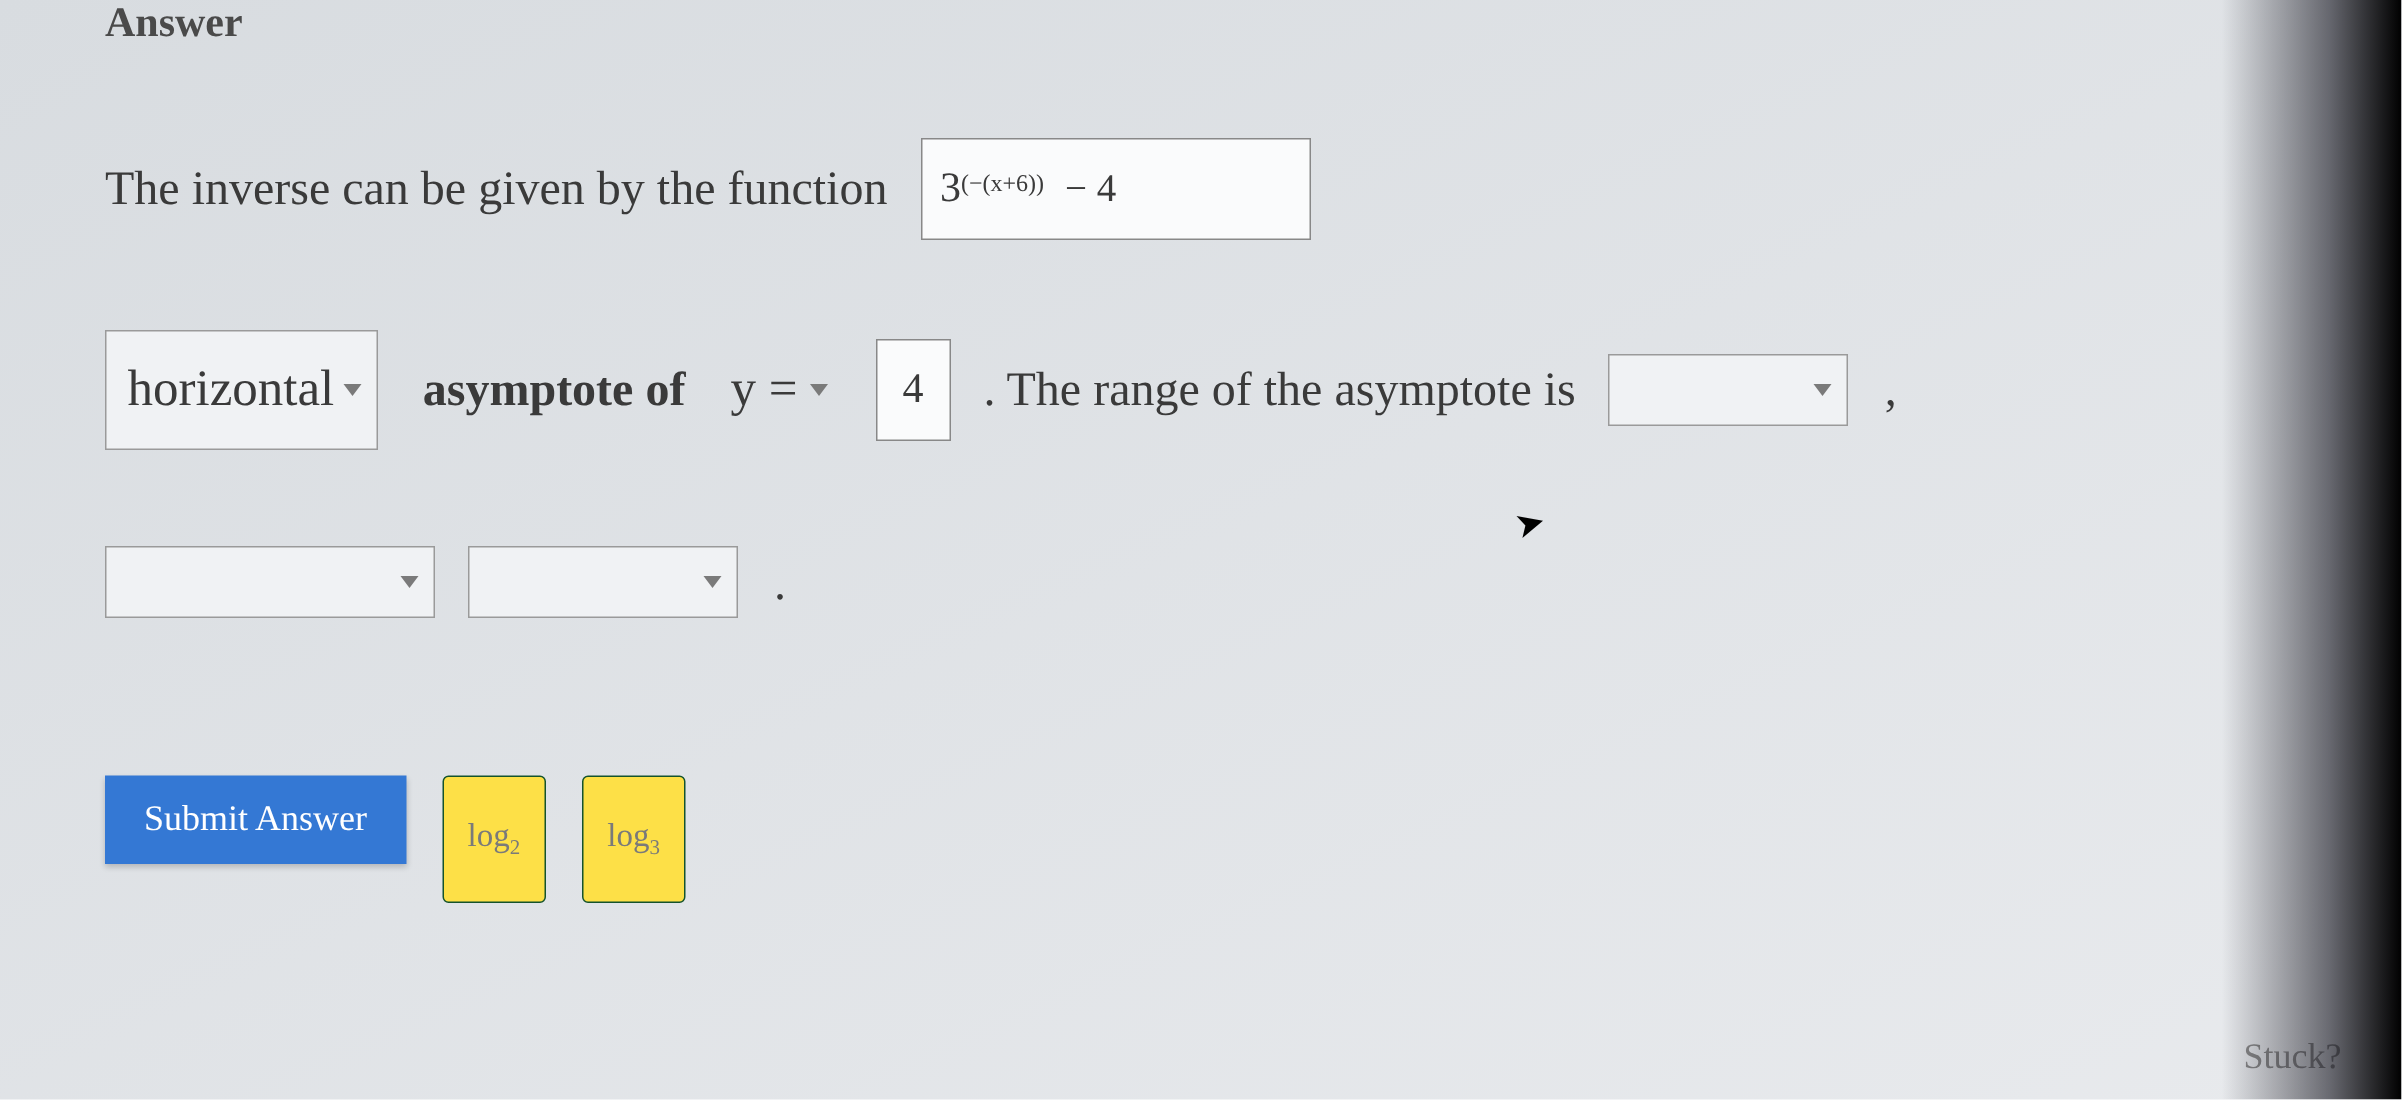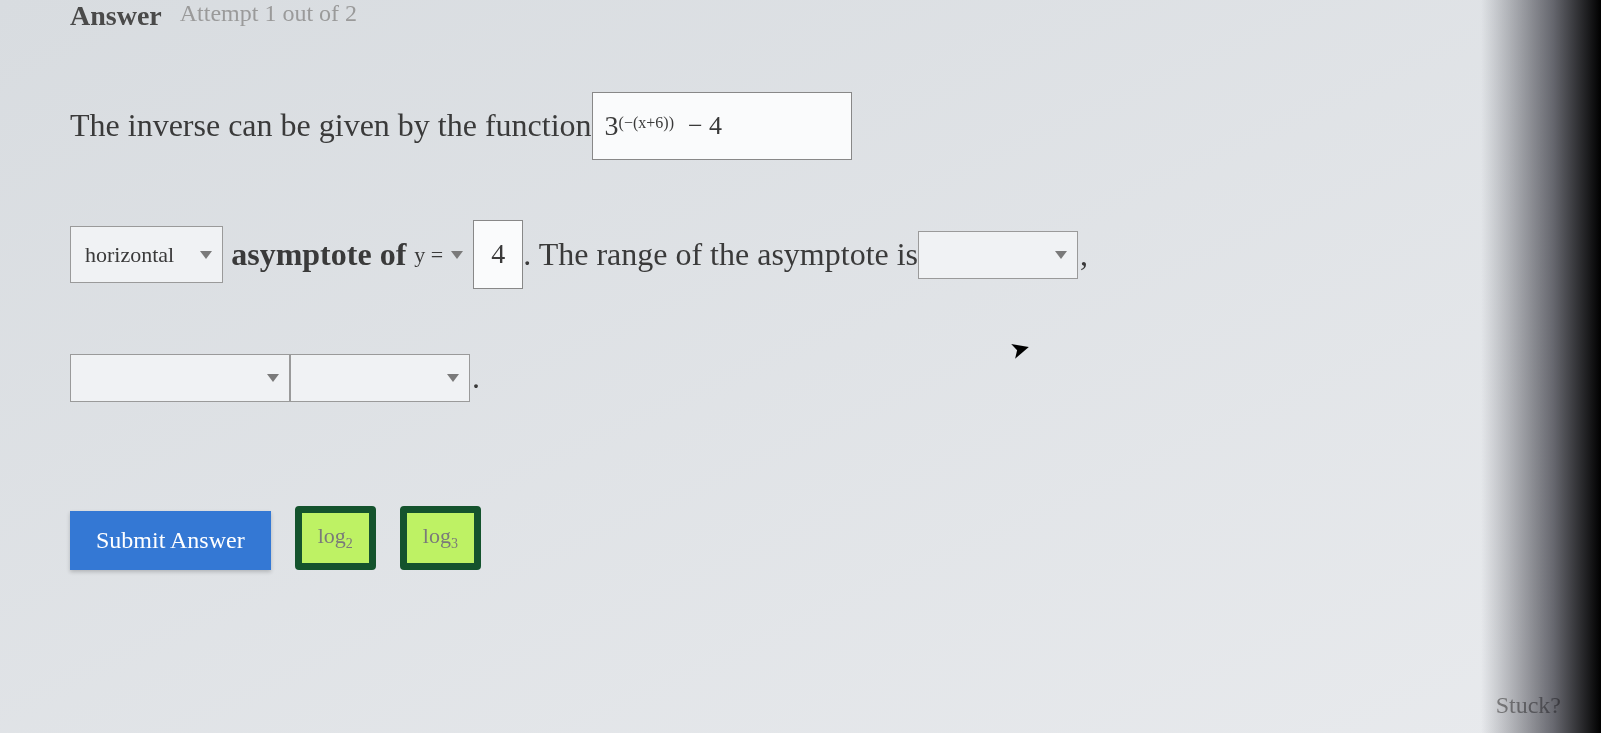--- a/index.html
+++ b/index.html
@@ -21,7 +21,7 @@
     }
     .header-row {
       display: flex;
-      align-items: flex-start;
+      align-items: flex-end;
       gap: 18px;
       margin-bottom: 60px;
     }

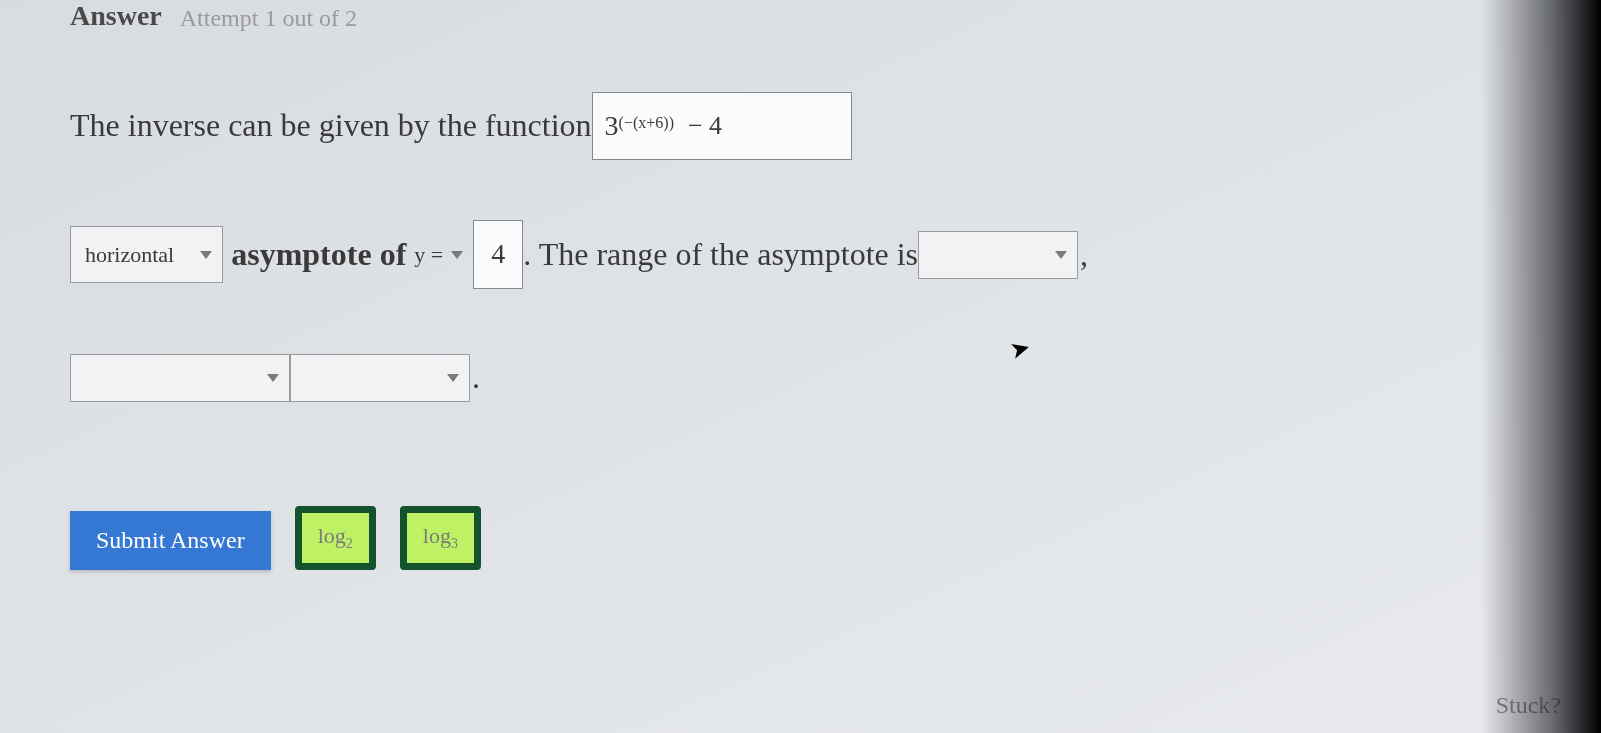--- a/index.html
+++ b/index.html
@@ -181,7 +181,6 @@
 <div class="content">
   <div class="header-row">
     <span class="answer-label">Answer</span>
-    <span class="attempt-text">Attempt 1 out of 2</span>
   </div>
 
   <div class="line">

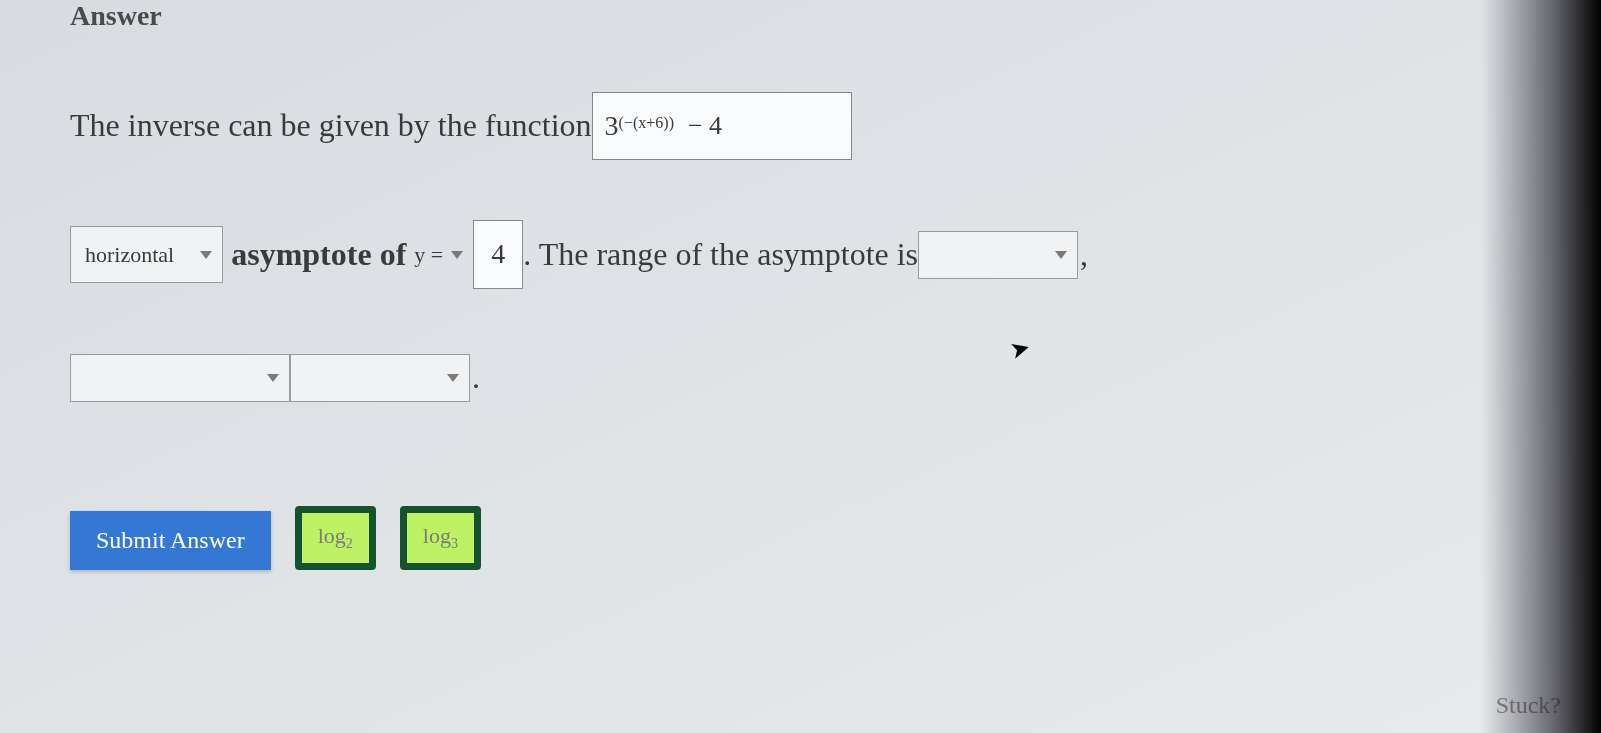--- a/index.html
+++ b/index.html
@@ -38,7 +38,7 @@
       display: flex;
       align-items: center;
       flex-wrap: wrap;
-      gap: 0;
+      gap: 22px;
       font-size: 32px;
       color: #3a3a3a;
       margin-bottom: 60px;

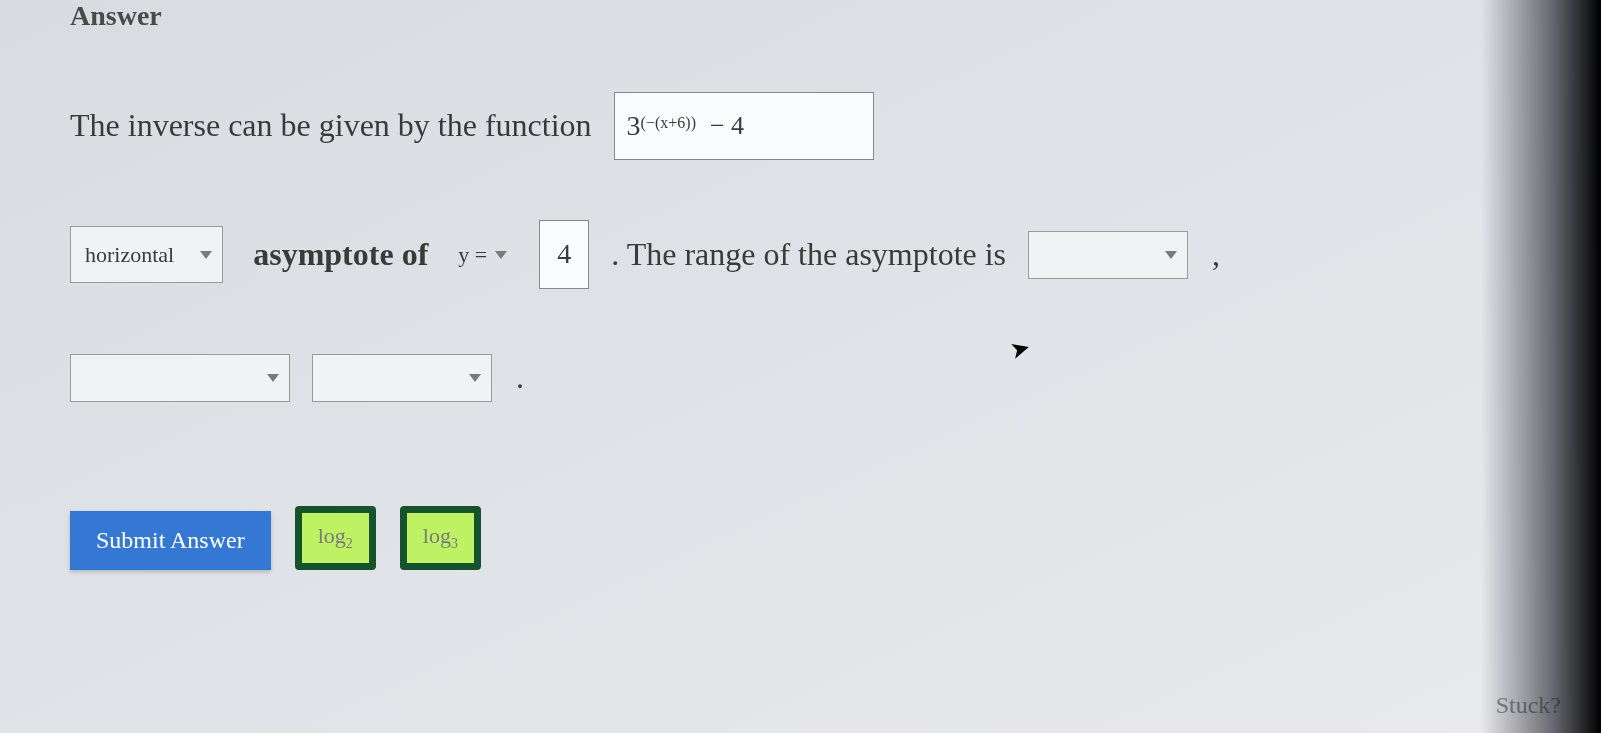--- a/index.html
+++ b/index.html
@@ -88,8 +88,8 @@
     .dropdown {
       border: 1px solid #9a9a9a;
       background: #f0f2f4;
-      padding: 8px 48px 8px 14px;
-      font-size: 22px;
+      padding: 8px 28px 8px 14px;
+      font-size: 34px;
       font-family: Georgia, serif;
       color: #3a3a3a;
       position: relative;

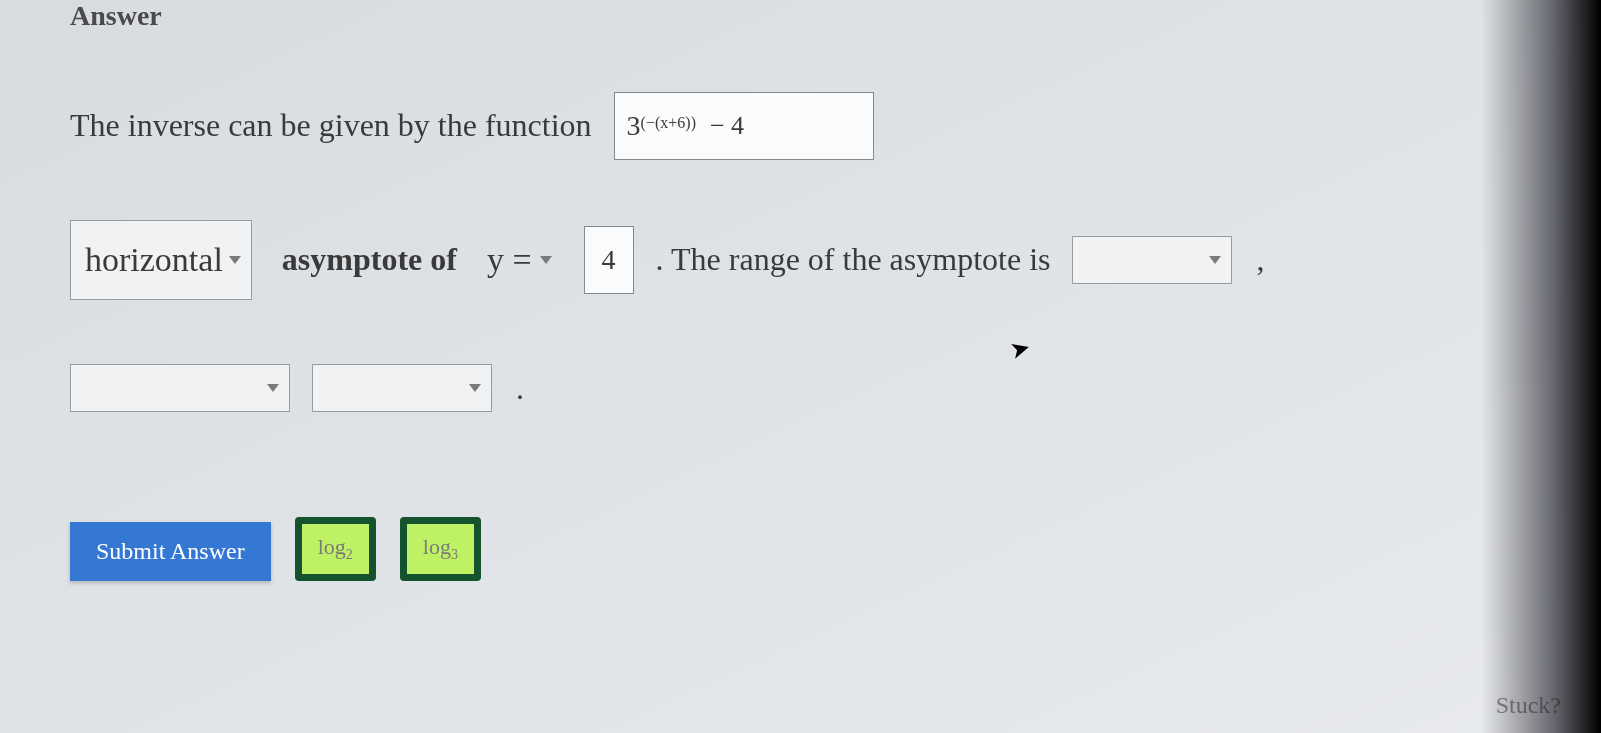--- a/index.html
+++ b/index.html
@@ -118,7 +118,7 @@
     }
     .button-row {
       display: flex;
-      align-items: flex-end;
+      align-items: flex-start;
       gap: 24px;
       margin-top: 100px;
     }

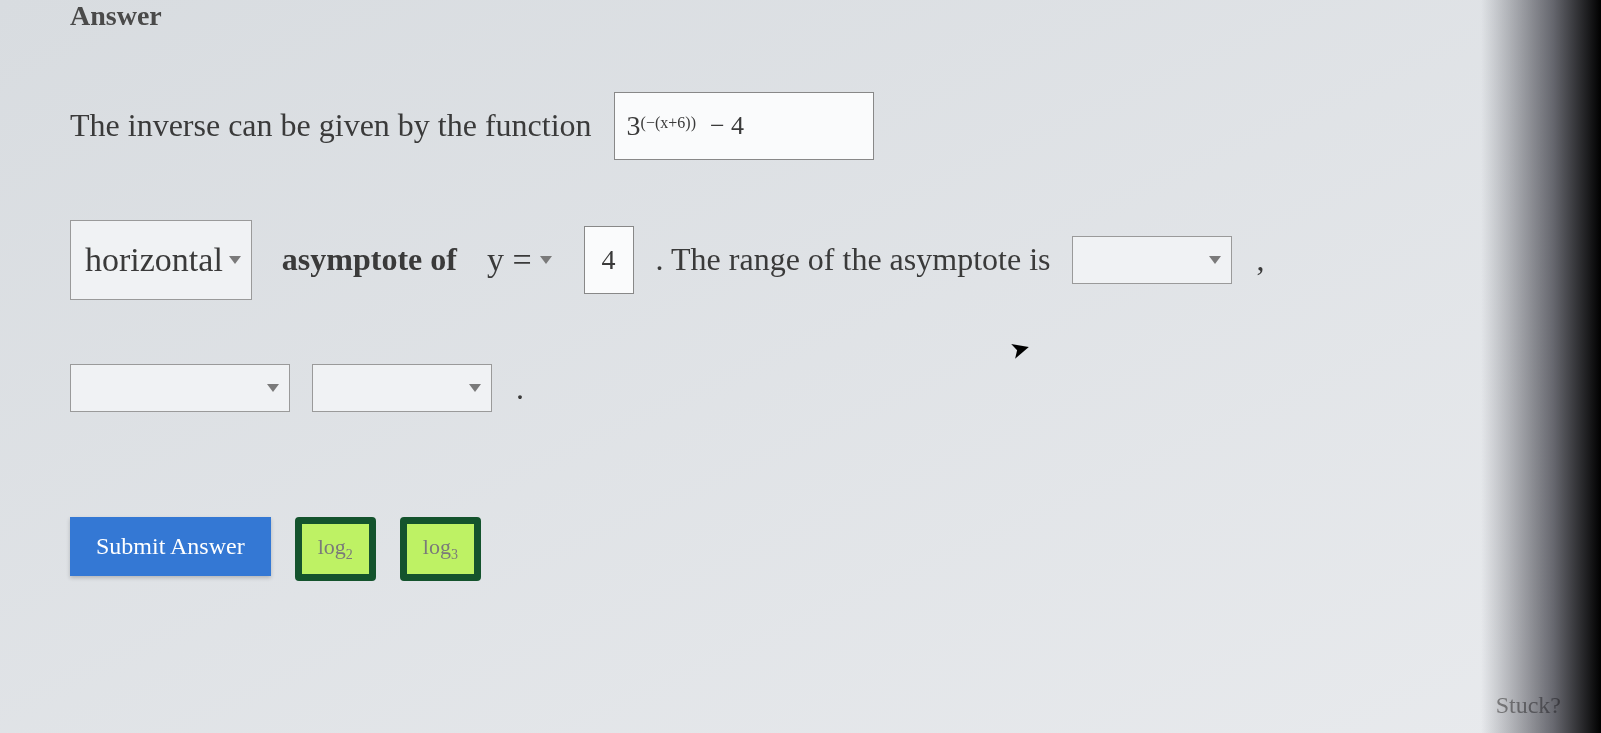--- a/index.html
+++ b/index.html
@@ -133,9 +133,9 @@
       box-shadow: 0 2px 4px rgba(0,0,0,0.2);
     }
     .log-btn {
-      border: 7px solid #14532d;
-      background: #bef264;
-      padding: 10px 16px;
+      border: 1px solid #14532d;
+      background: #fde047;
+      padding: 26px 16px;
       font-size: 22px;
       color: #7a7a7a;
       font-family: Georgia, serif;

